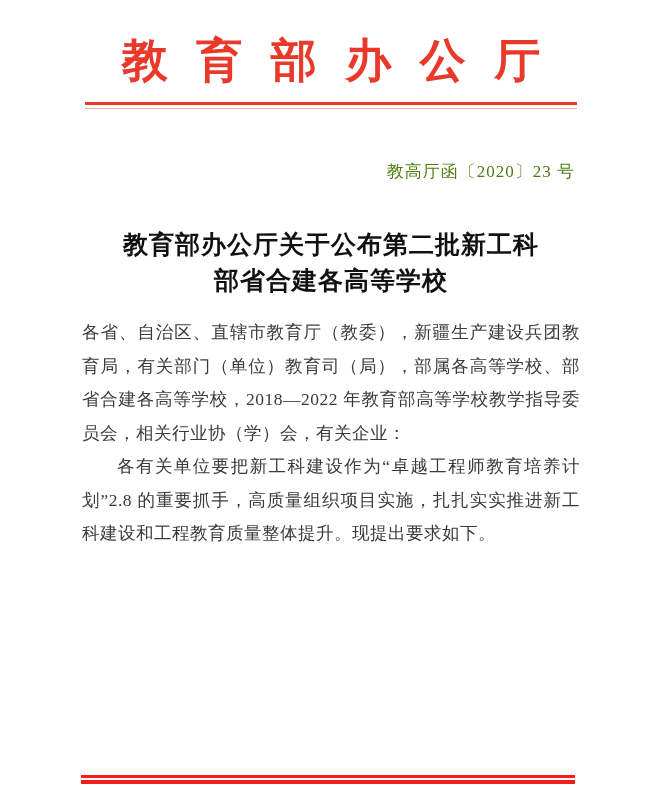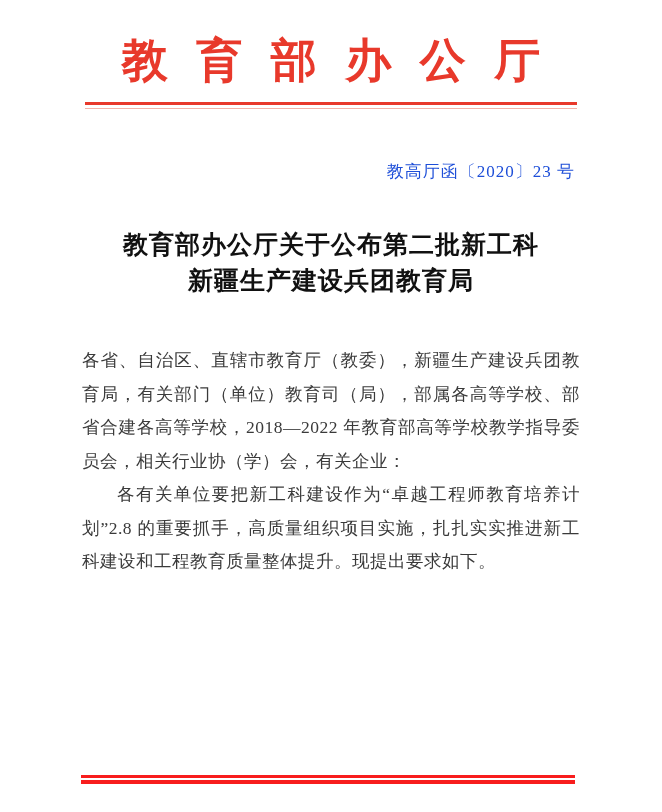--- a/index.html
+++ b/index.html
@@ -58,7 +58,7 @@
     width: 575px;
     text-align: right;
     font-size: 17px;
-    color: #1d4ed8;
+    color: #4d7c0f;
     letter-spacing: 1px;
   }
   .doc-title {

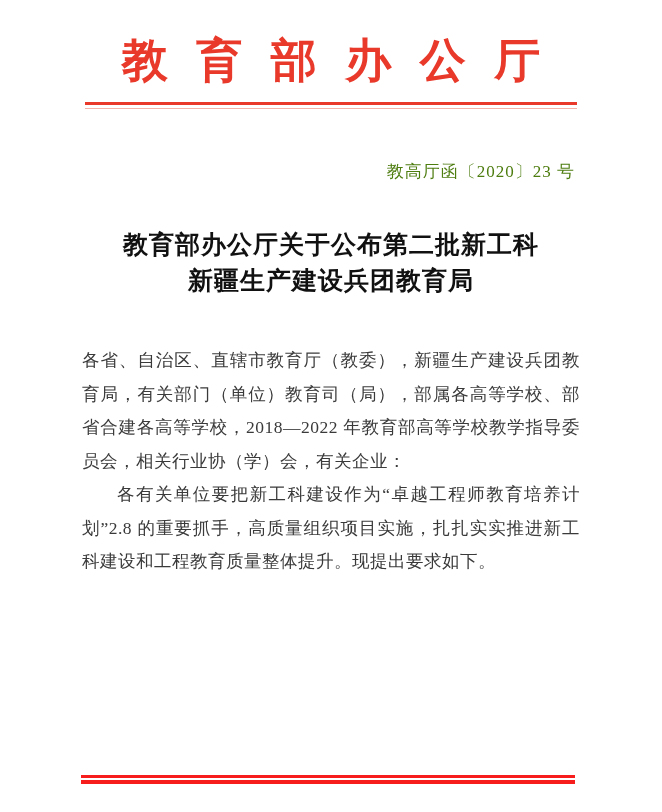--- a/index.html
+++ b/index.html
@@ -117,7 +117,7 @@
 
   <div class="doc-title">
     <span>教育部办公厅关于公布第二批新工科</span><br>
-    <span>新疆生产建设兵团教育局</span>
+    <span>部省合建各高等学校</span>
   </div>
 
   <div class="body-text">

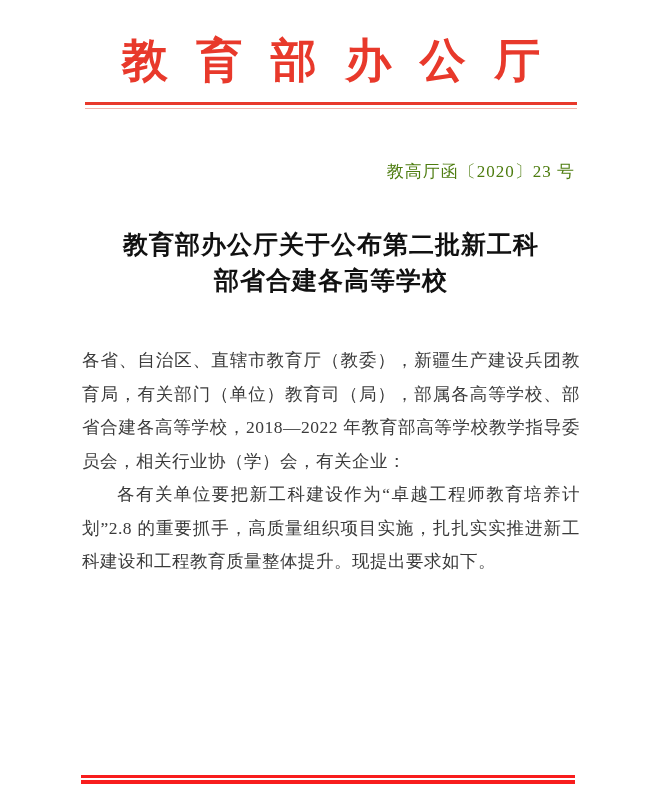--- a/index.html
+++ b/index.html
@@ -76,7 +76,7 @@
   }
   .body-text {
     position: absolute;
-    top: 344px;
+    top: 316px;
     left: 82px;
     width: 498px;
     font-size: 17.5px;

